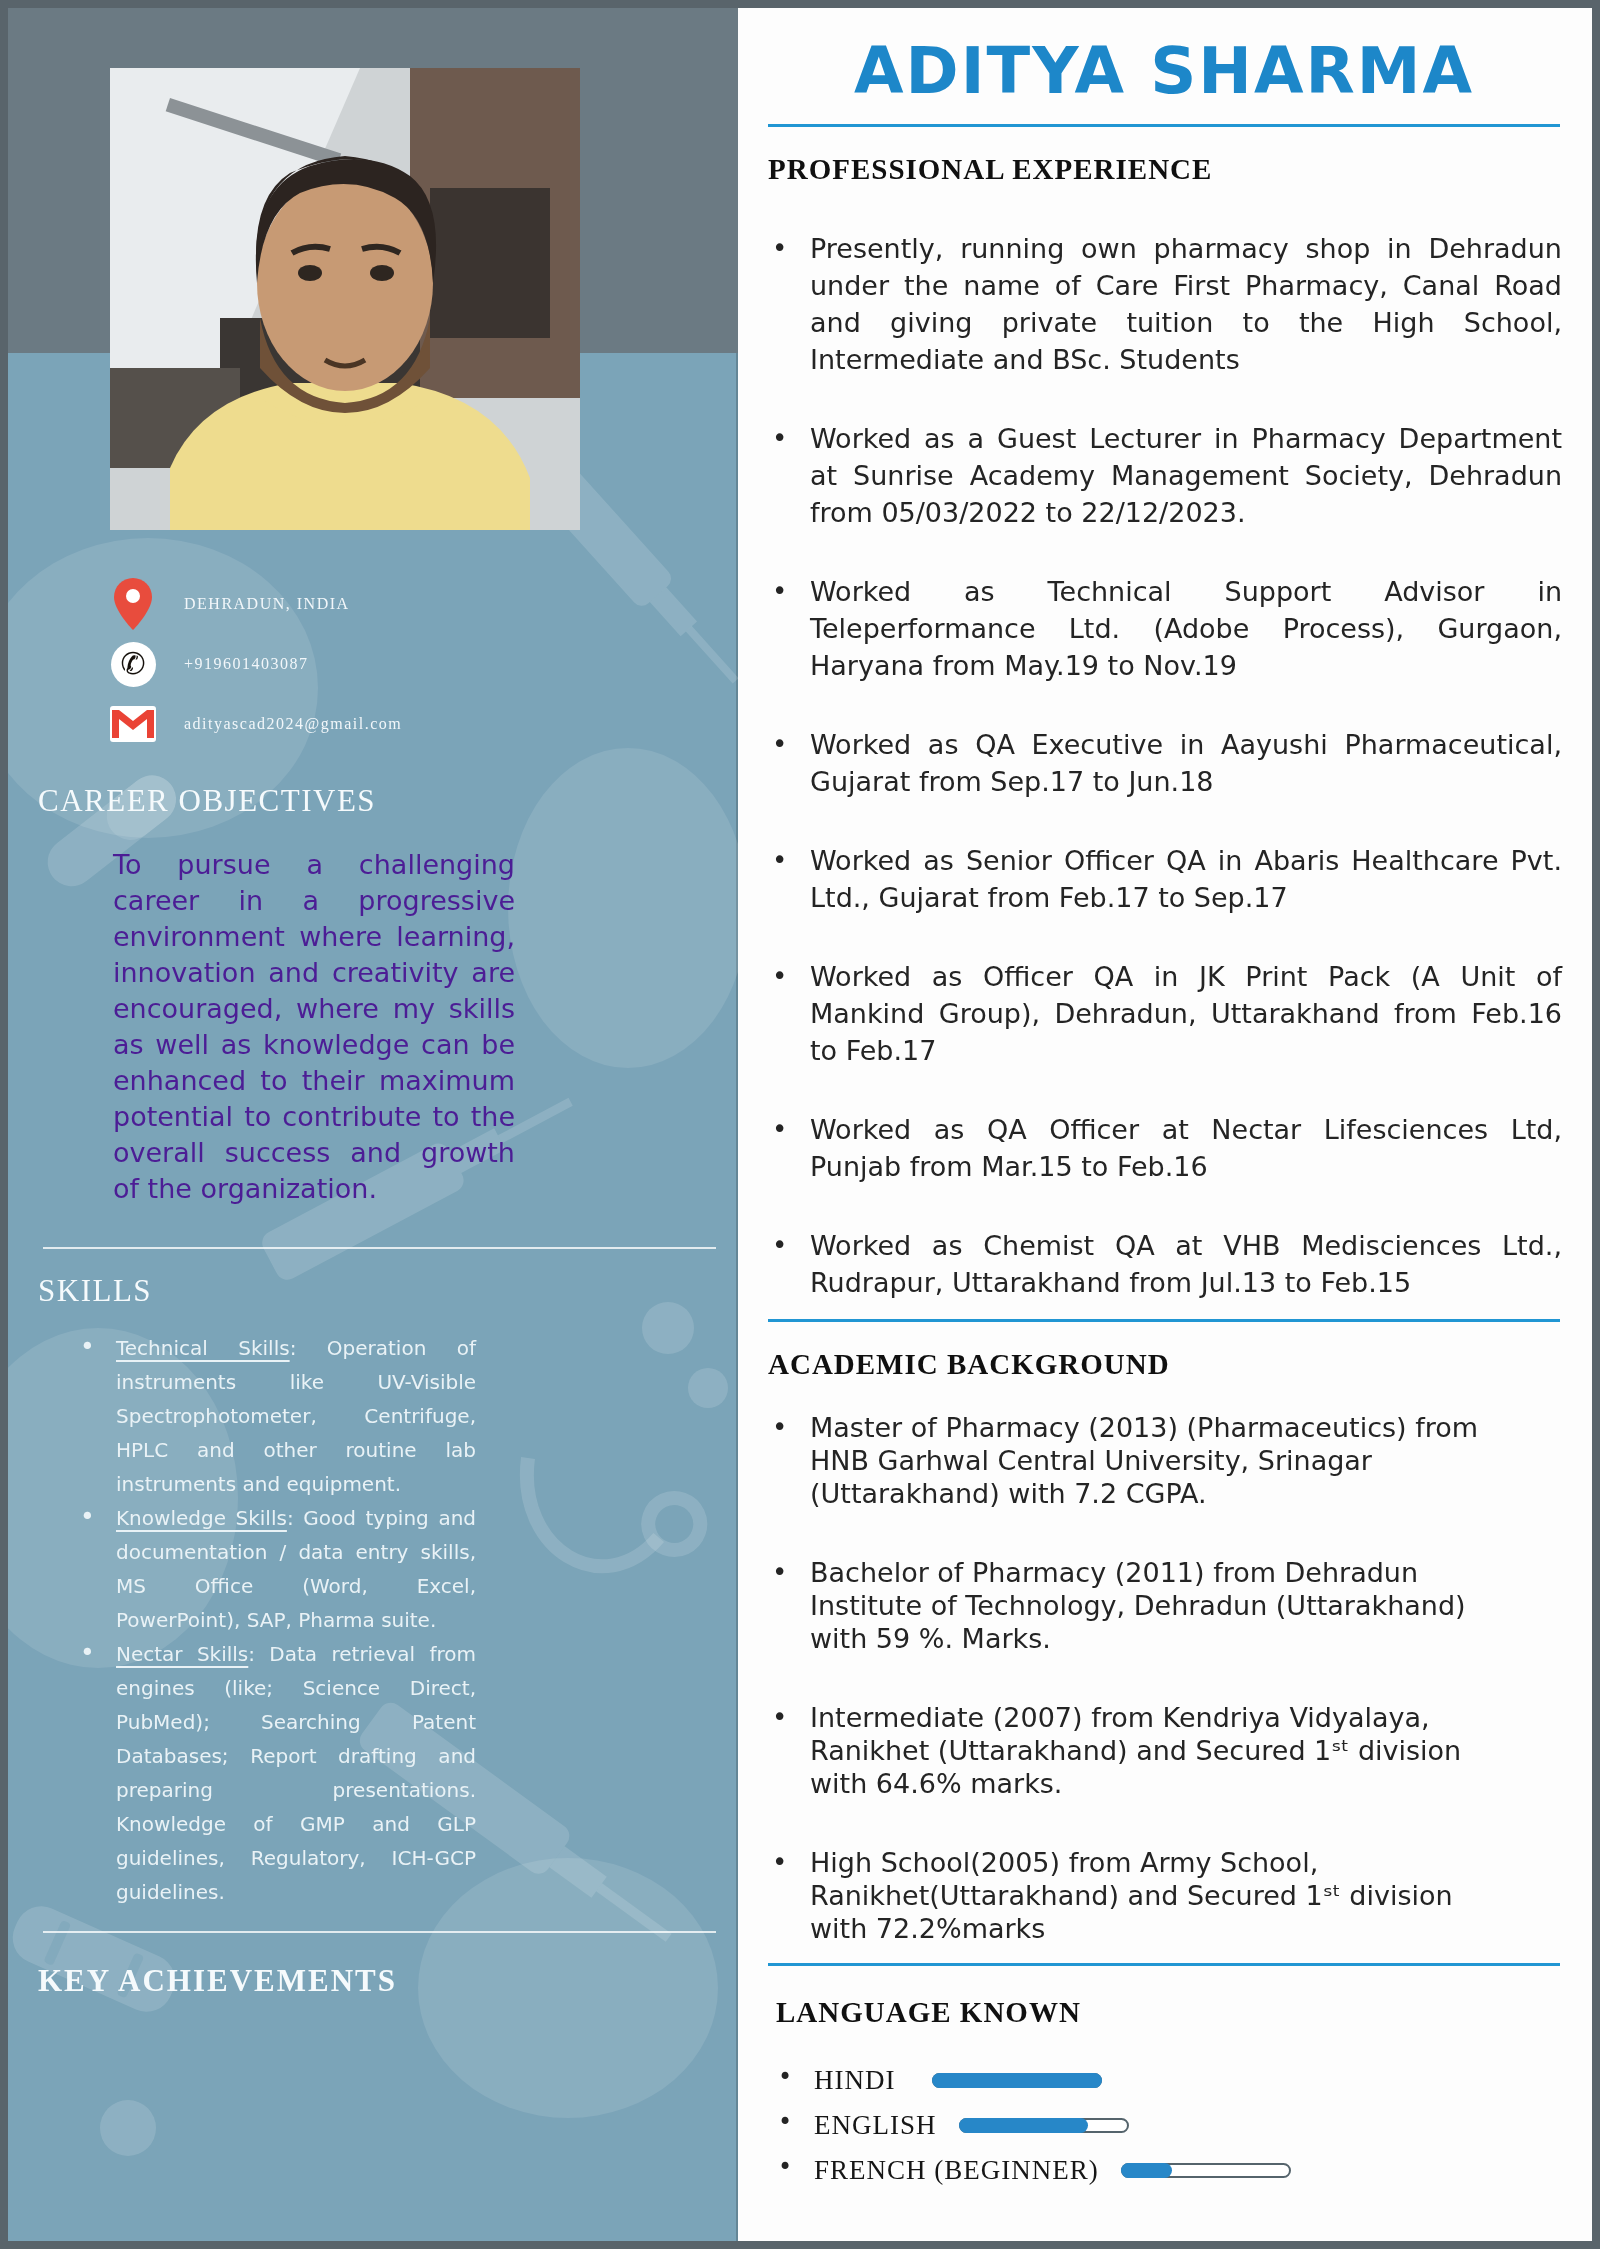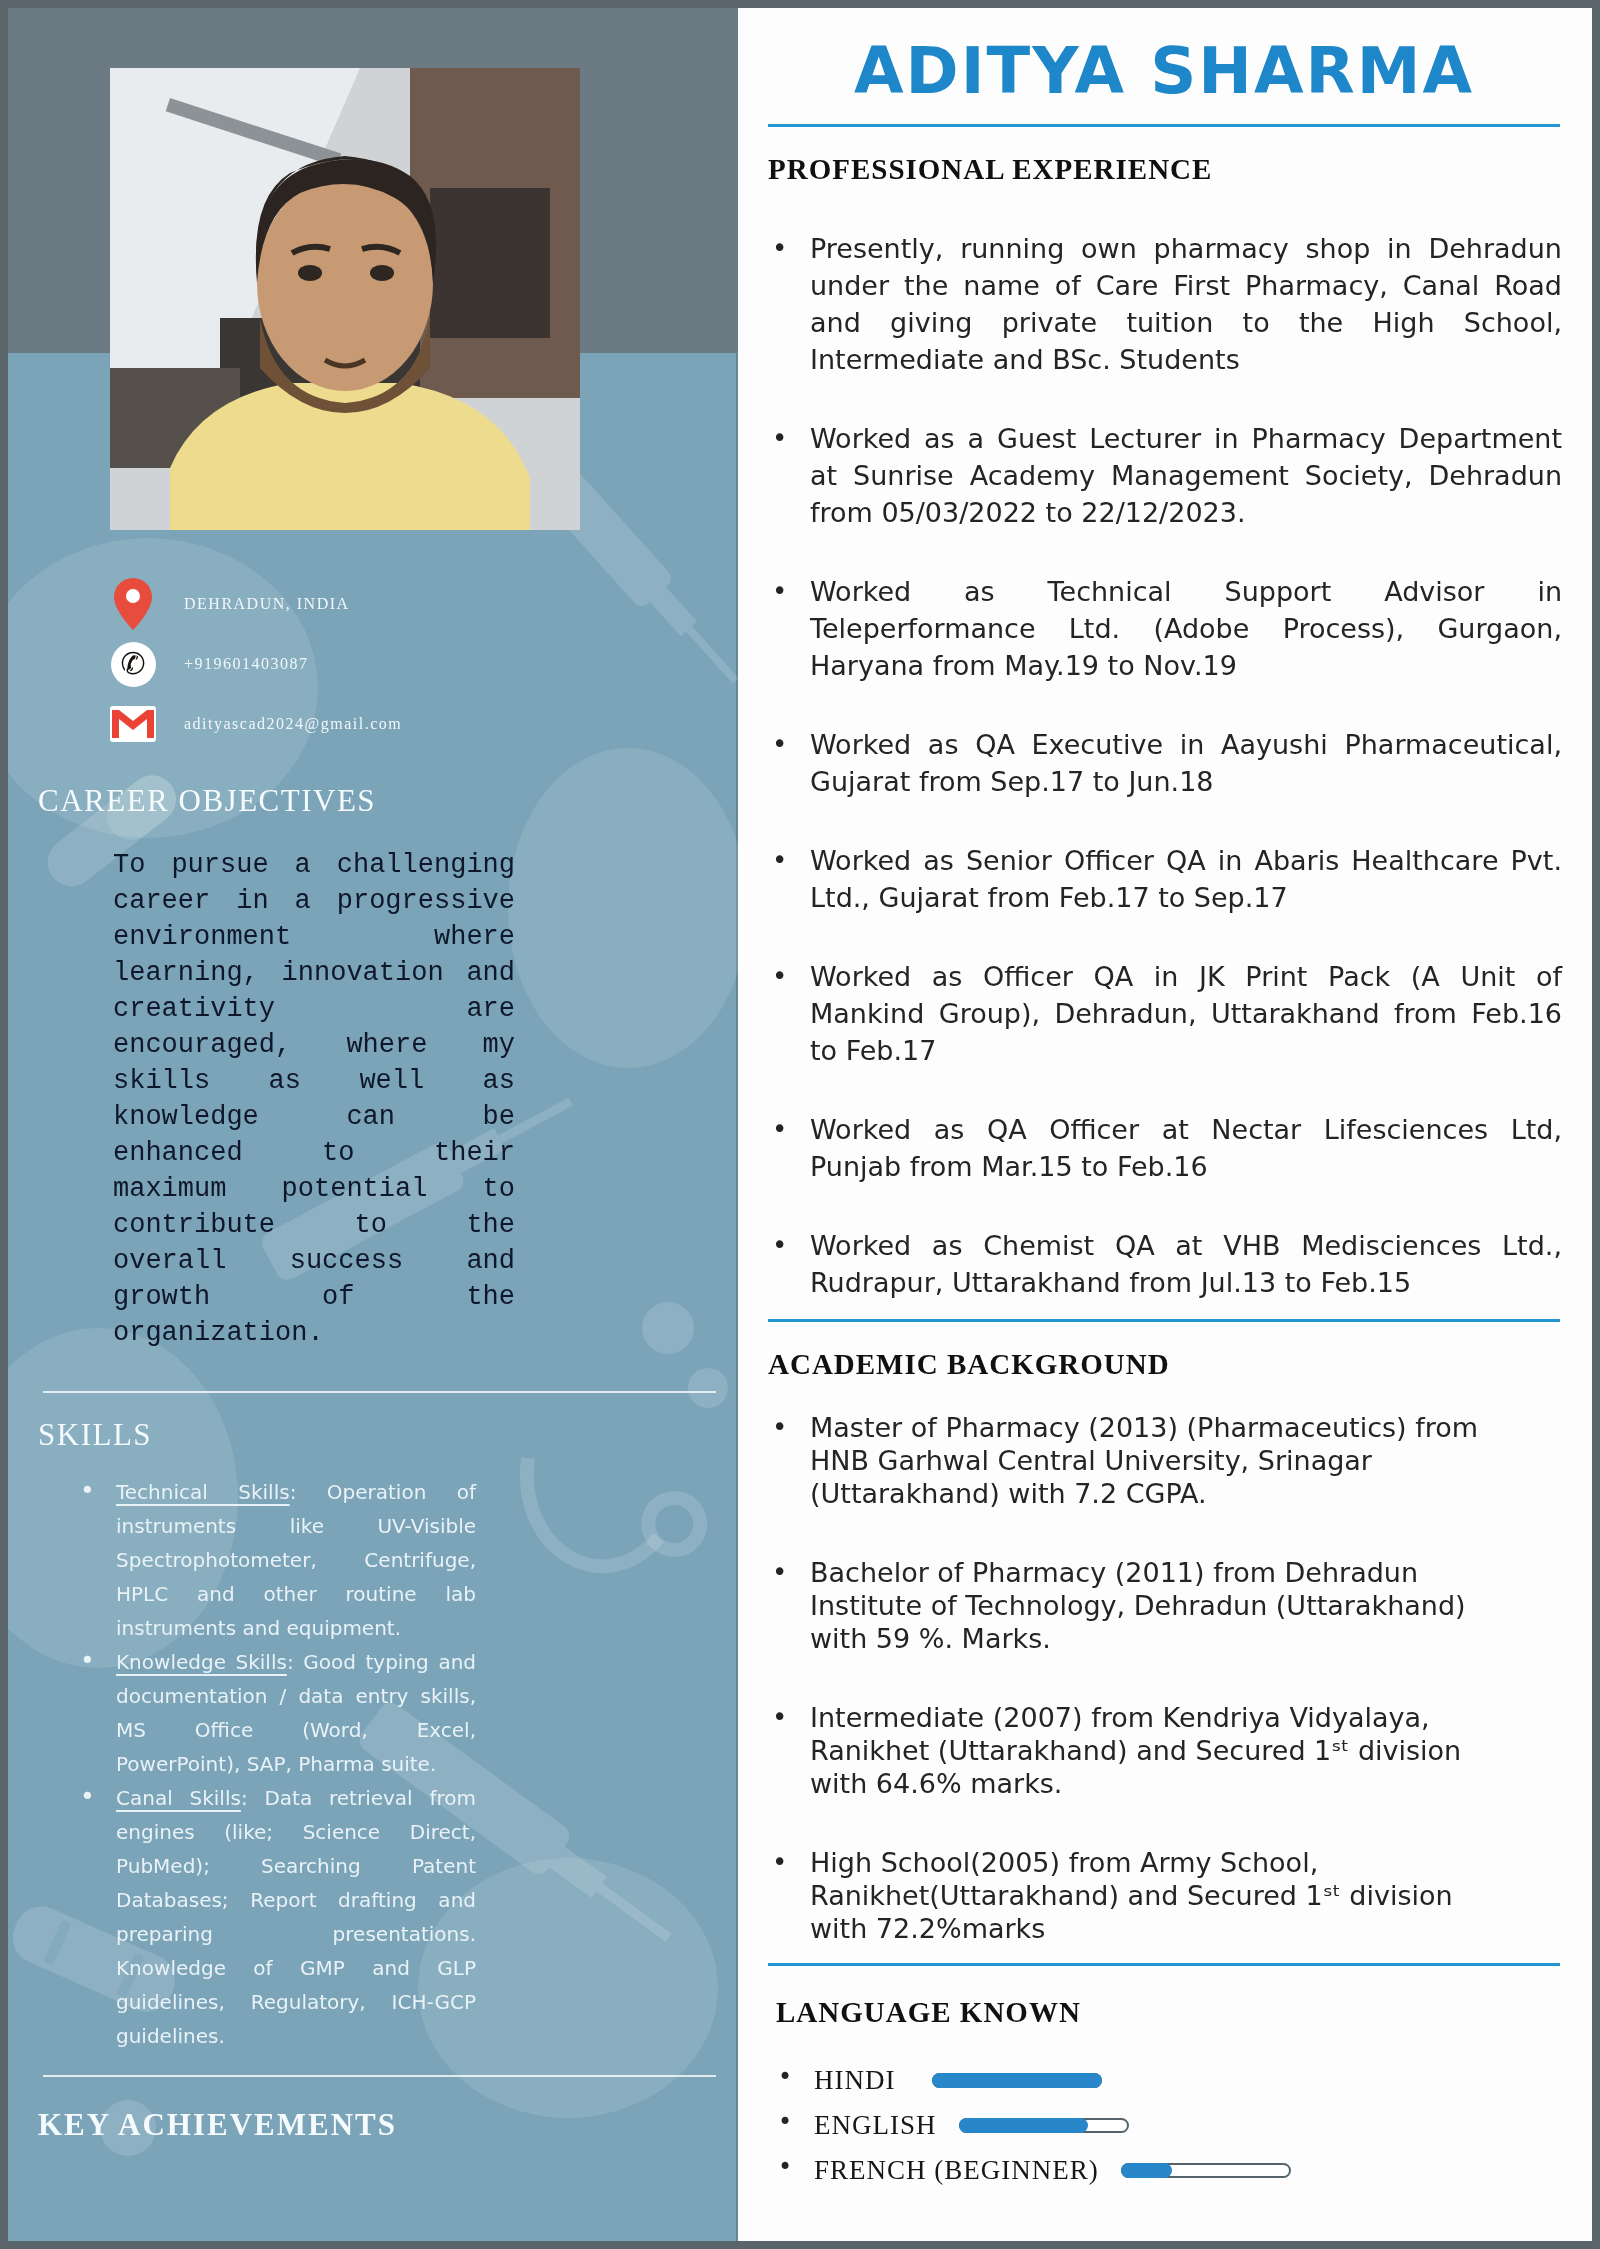--- a/index.html
+++ b/index.html
@@ -25,7 +25,7 @@
              margin:0 0 0 30px;letter-spacing:1.5px;}
   .l-heading.bold{font-weight:700;letter-spacing:2px;}
   .objective-text{margin:28px 0 0 105px;width:402px;font-size:27px;line-height:36px;
-                  color:#0f172a;text-align:justify;font-family:Liberation Mono, monospace;}
+                  color:#4c1d95;text-align:justify;}
   .divider{border:none;border-top:2px solid rgba(255,255,255,.78);margin:40px 22px 0 35px;}
   .l-list{list-style:none;margin:22px 0 0 70px;padding:0;width:398px;}
   .l-list li{position:relative;padding-left:38px;font-size:20px;line-height:34px;

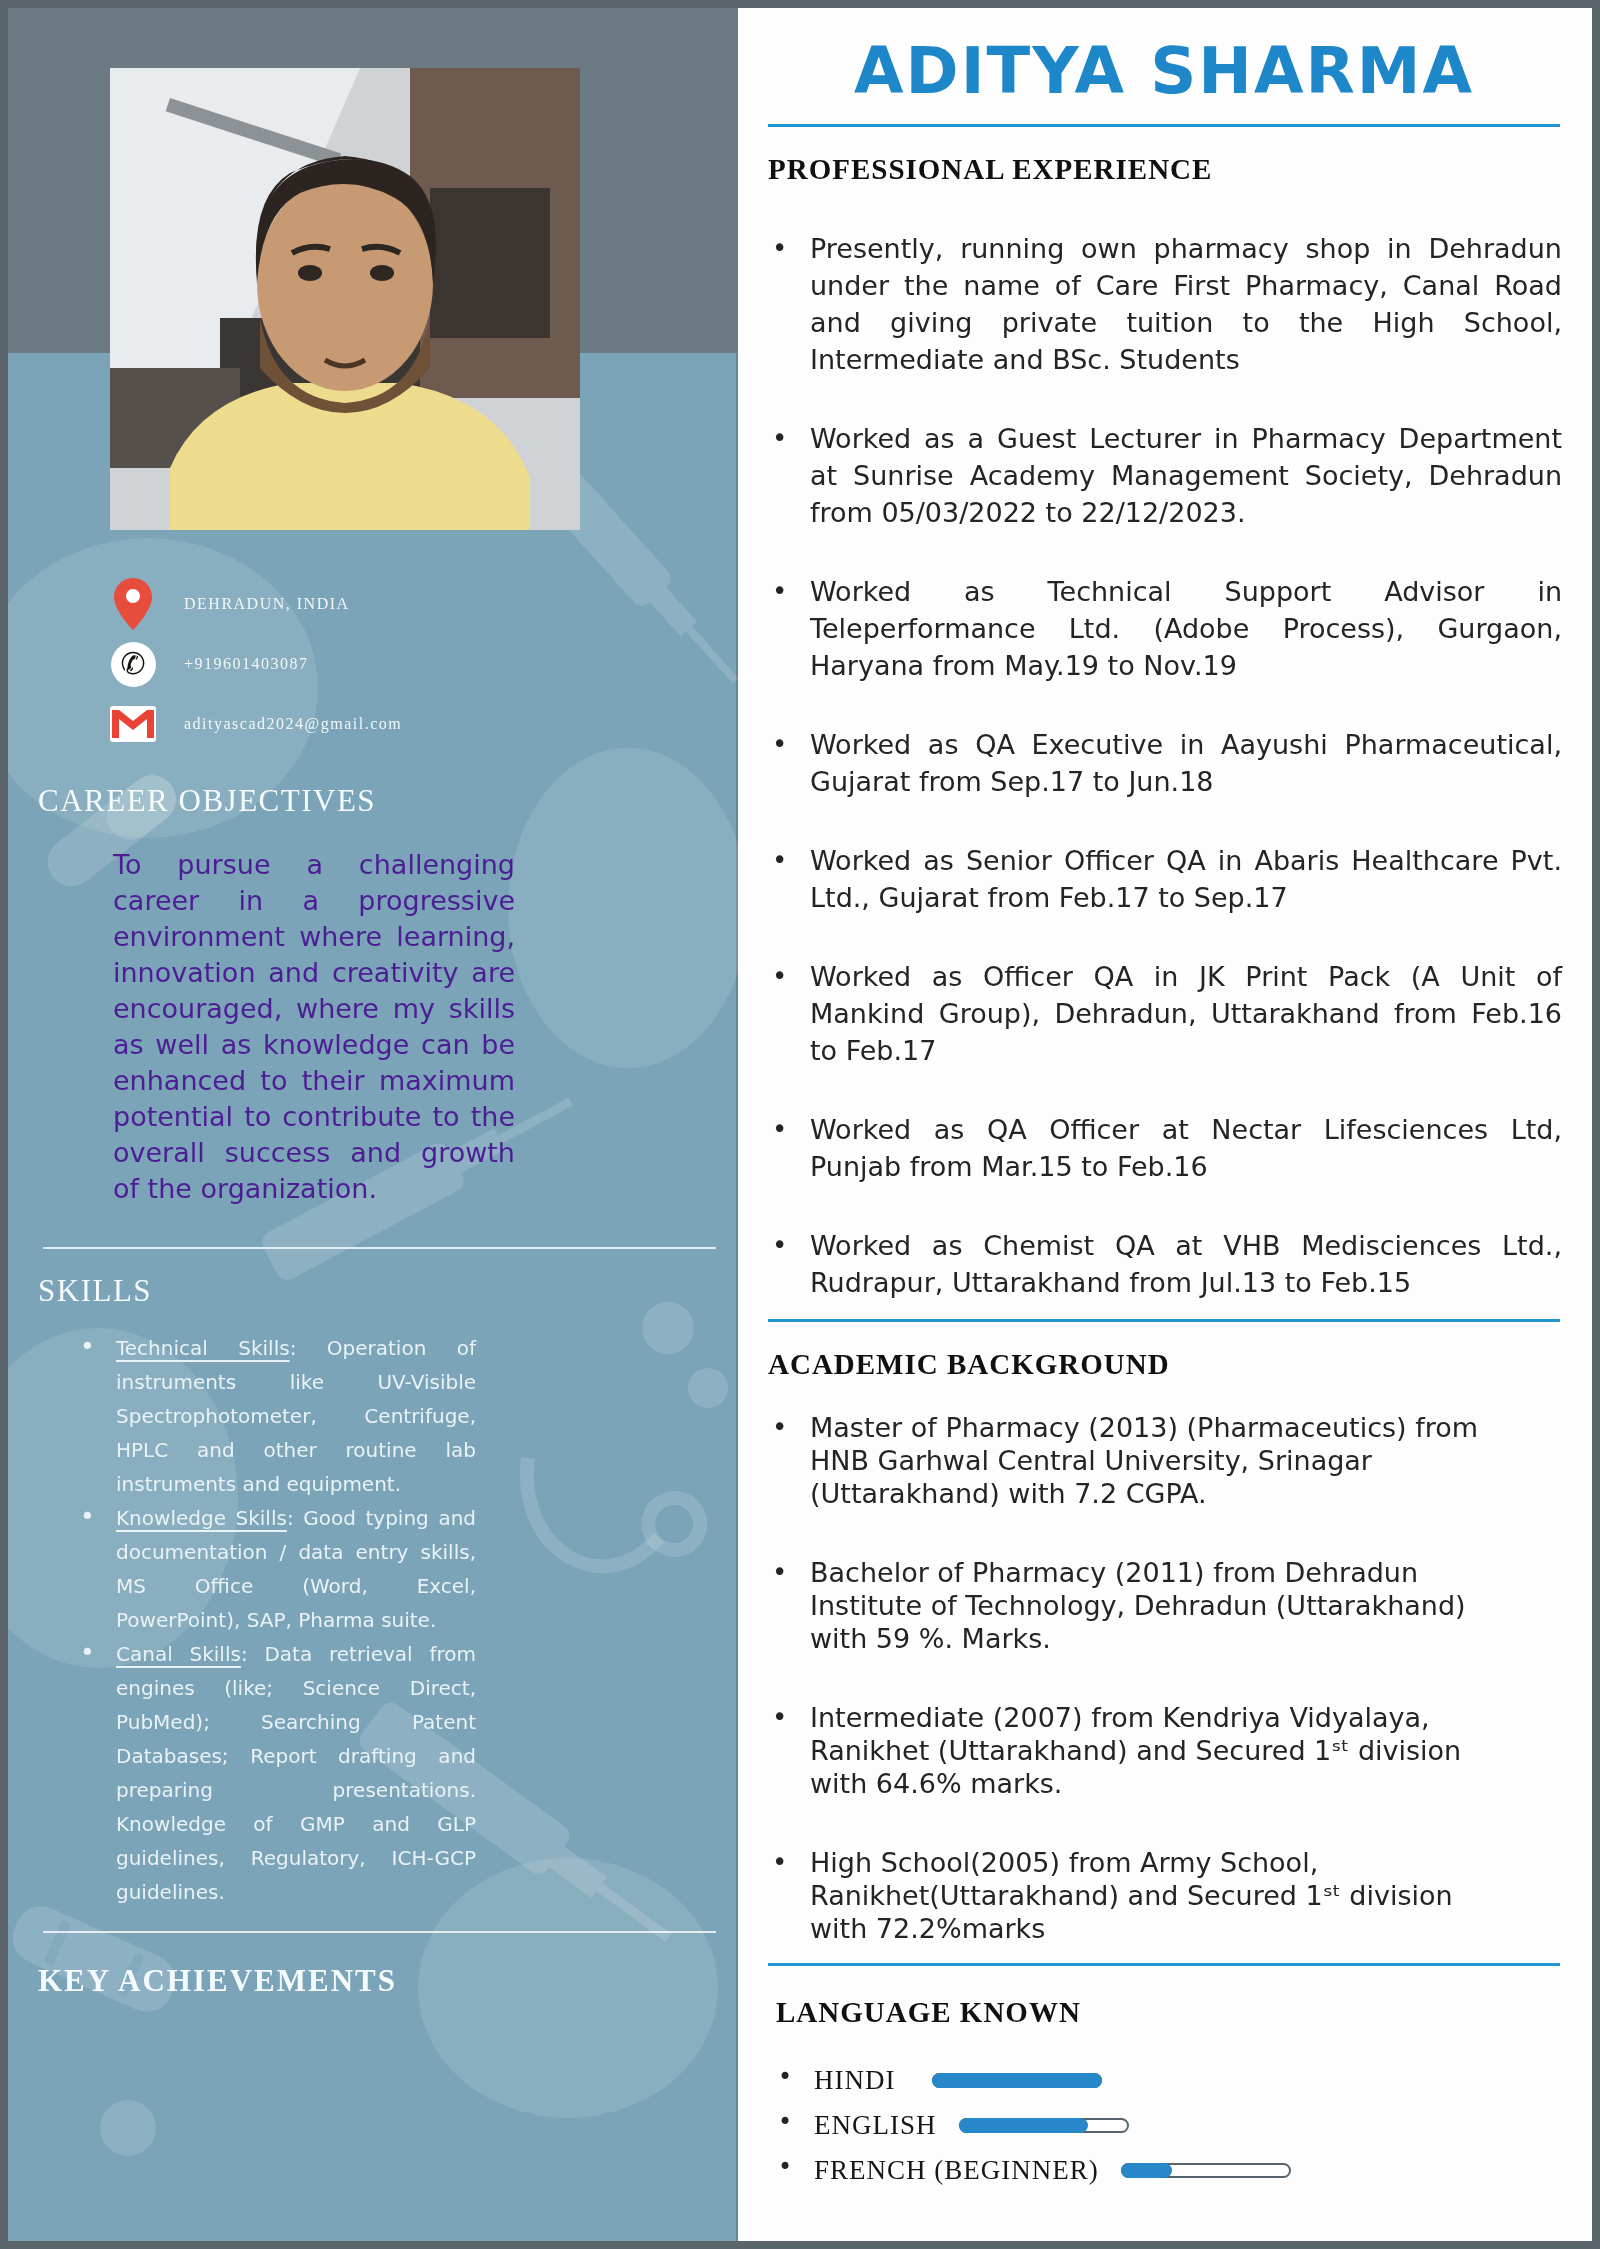--- a/index.html
+++ b/index.html
@@ -167,7 +167,7 @@
       <ul class="l-list">
         <li><span class="skill-label">Technical Skills</span><span>: Operation of instruments like UV-Visible Spectrophotometer, Centrifuge, HPLC and other routine lab instruments and equipment.</span></li>
         <li><span class="skill-label">Knowledge Skills</span><span>: Good typing and documentation / data entry skills, MS Office (Word, Excel, PowerPoint), SAP, Pharma suite.</span></li>
-        <li><span class="skill-label">Canal Skills</span><span>: Data retrieval from engines (like; Science Direct, PubMed); Searching Patent Databases; Report drafting and preparing presentations. Knowledge of GMP and GLP guidelines, Regulatory, ICH-GCP guidelines.</span></li>
+        <li><span class="skill-label">Nectar Skills</span><span>: Data retrieval from engines (like; Science Direct, PubMed); Searching Patent Databases; Report drafting and preparing presentations. Knowledge of GMP and GLP guidelines, Regulatory, ICH-GCP guidelines.</span></li>
       </ul>
 
       <hr class="divider" style="margin-top:22px">

